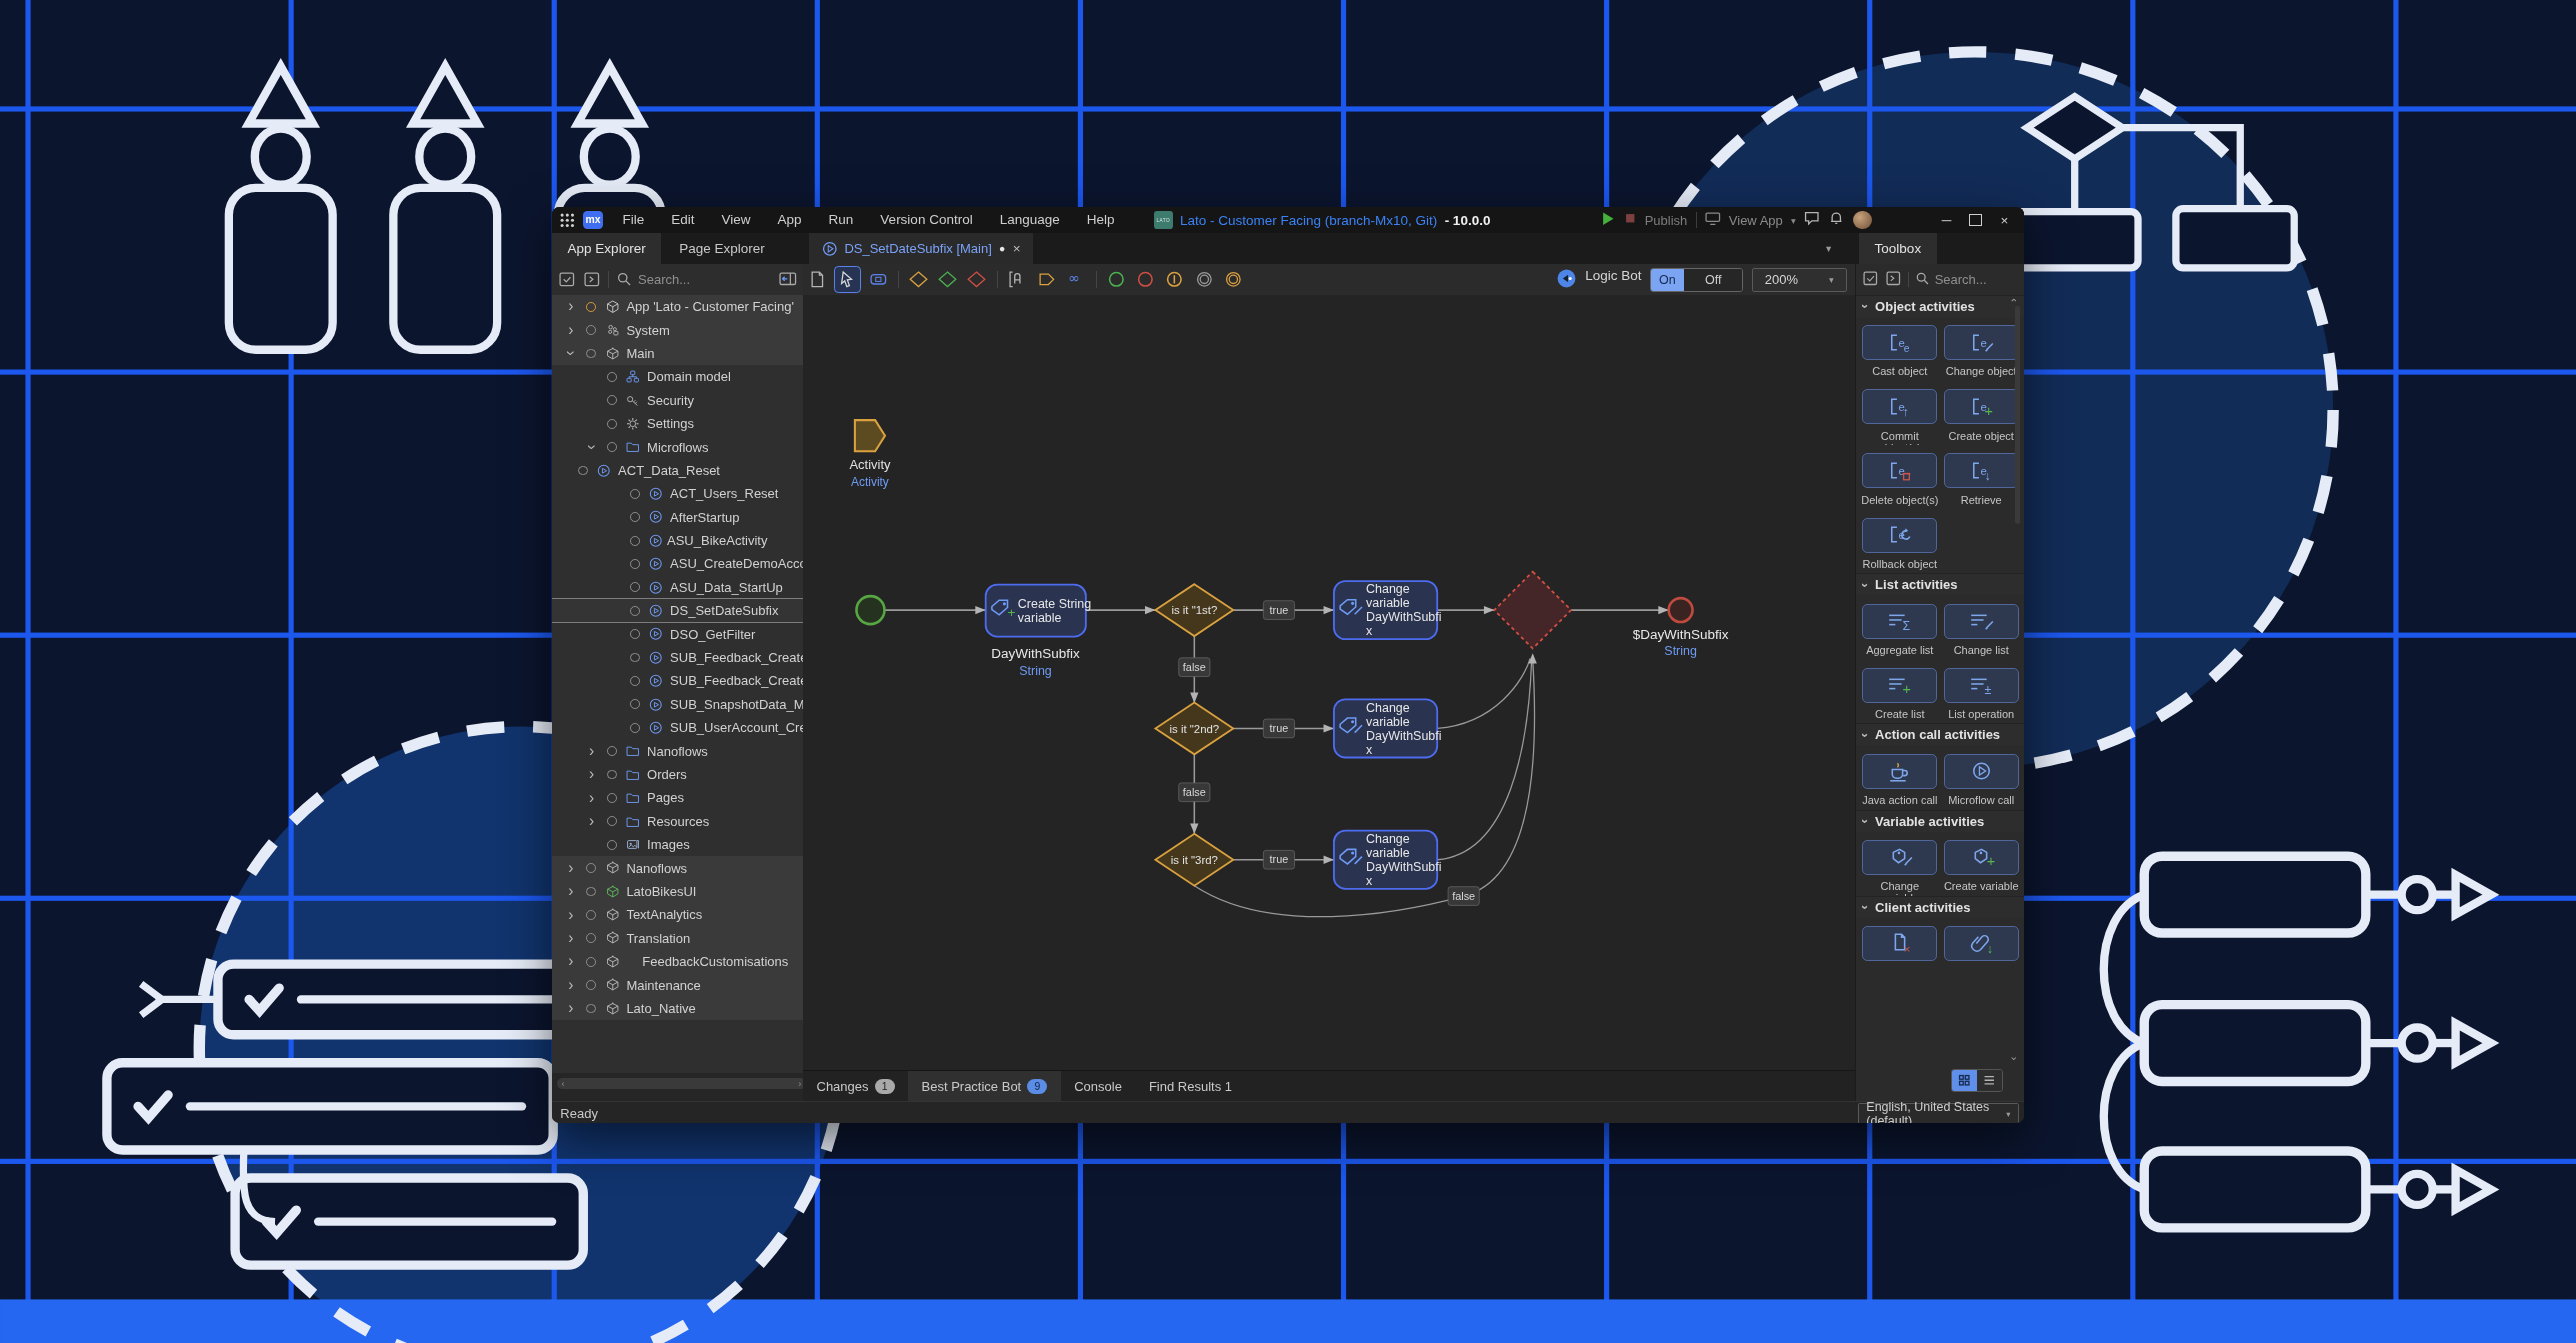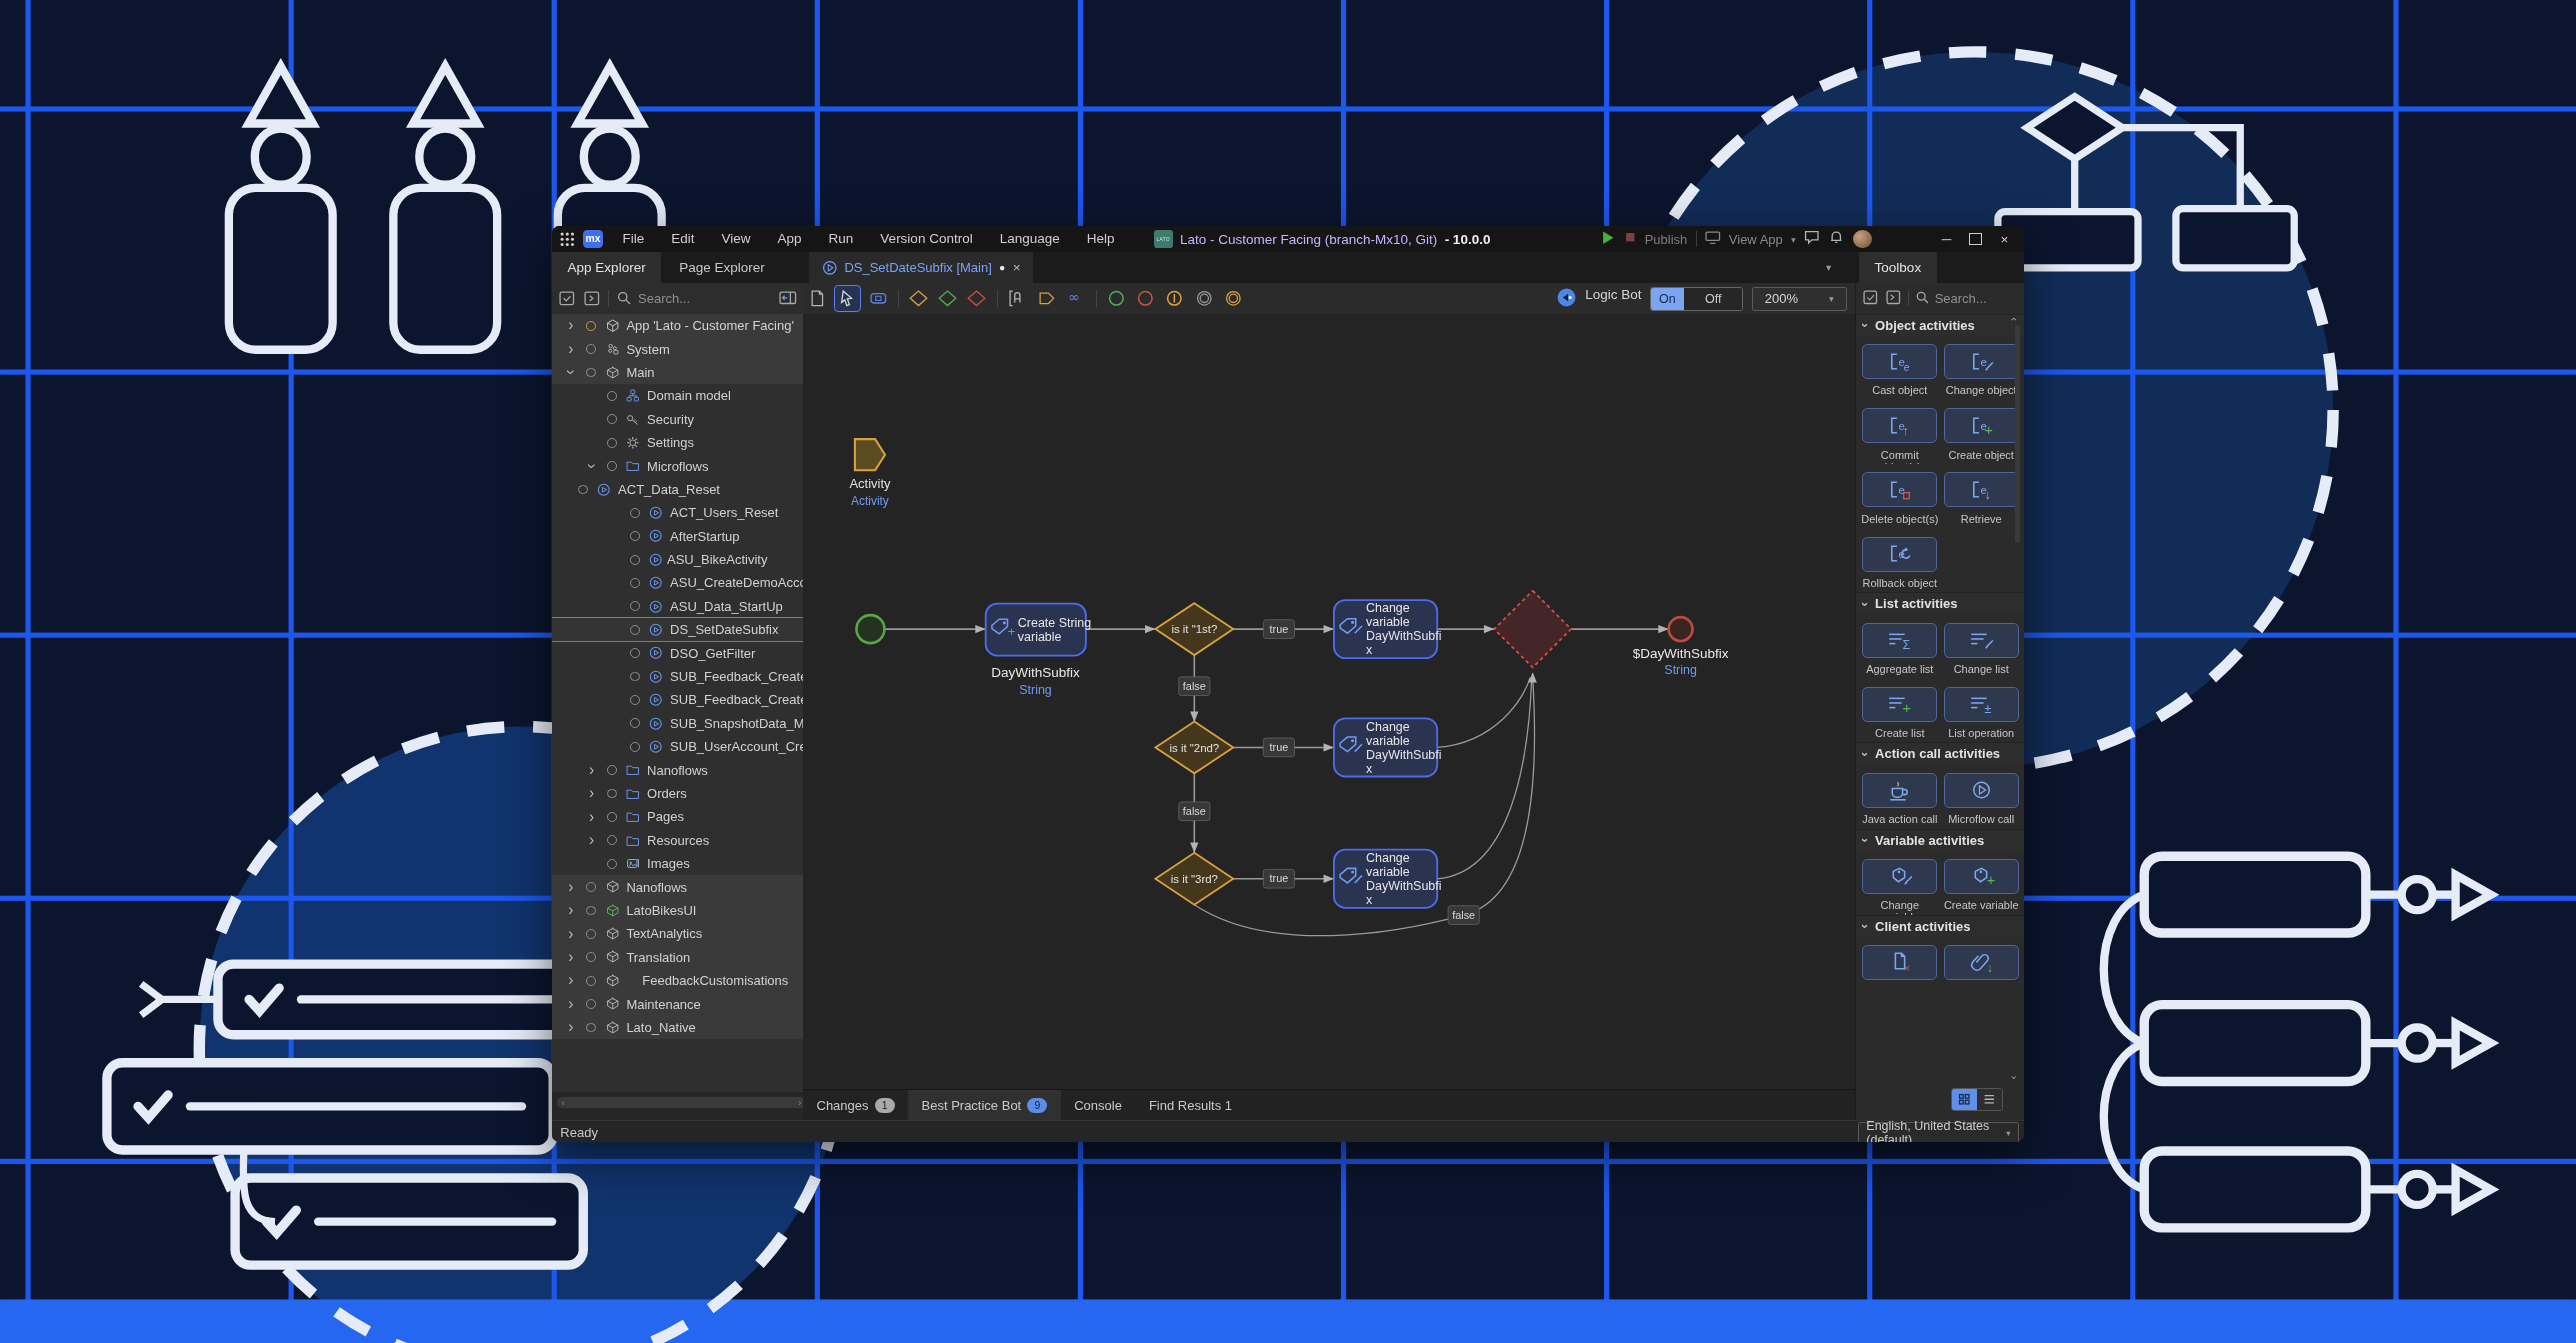--- a/index.html
+++ b/index.html
@@ -7,7 +7,7 @@
   .abs{position:absolute;}
   #stage{position:relative;width:2576px;height:1343px;background:#0b152e;}
   
-  #mxwin{left:552px;top:226px;width:1472px;height:916px;background:#262626;border-radius:7.3px;
+  #mxwin{left:552px;top:207px;width:1472px;height:916px;background:#262626;border-radius:7.3px;
     overflow:hidden;box-shadow:0 15.6px 47px rgba(0,0,0,.55);}
   #titlebar{left:0;top:0;width:1472px;height:26px;background:#151515;display:flex;align-items:center;color:#d0d0d0;font-size:13.5px;}
   .menu-item{padding:0 13.5px;color:#cfcfcf;font-size:13.5px;line-height:26px;}

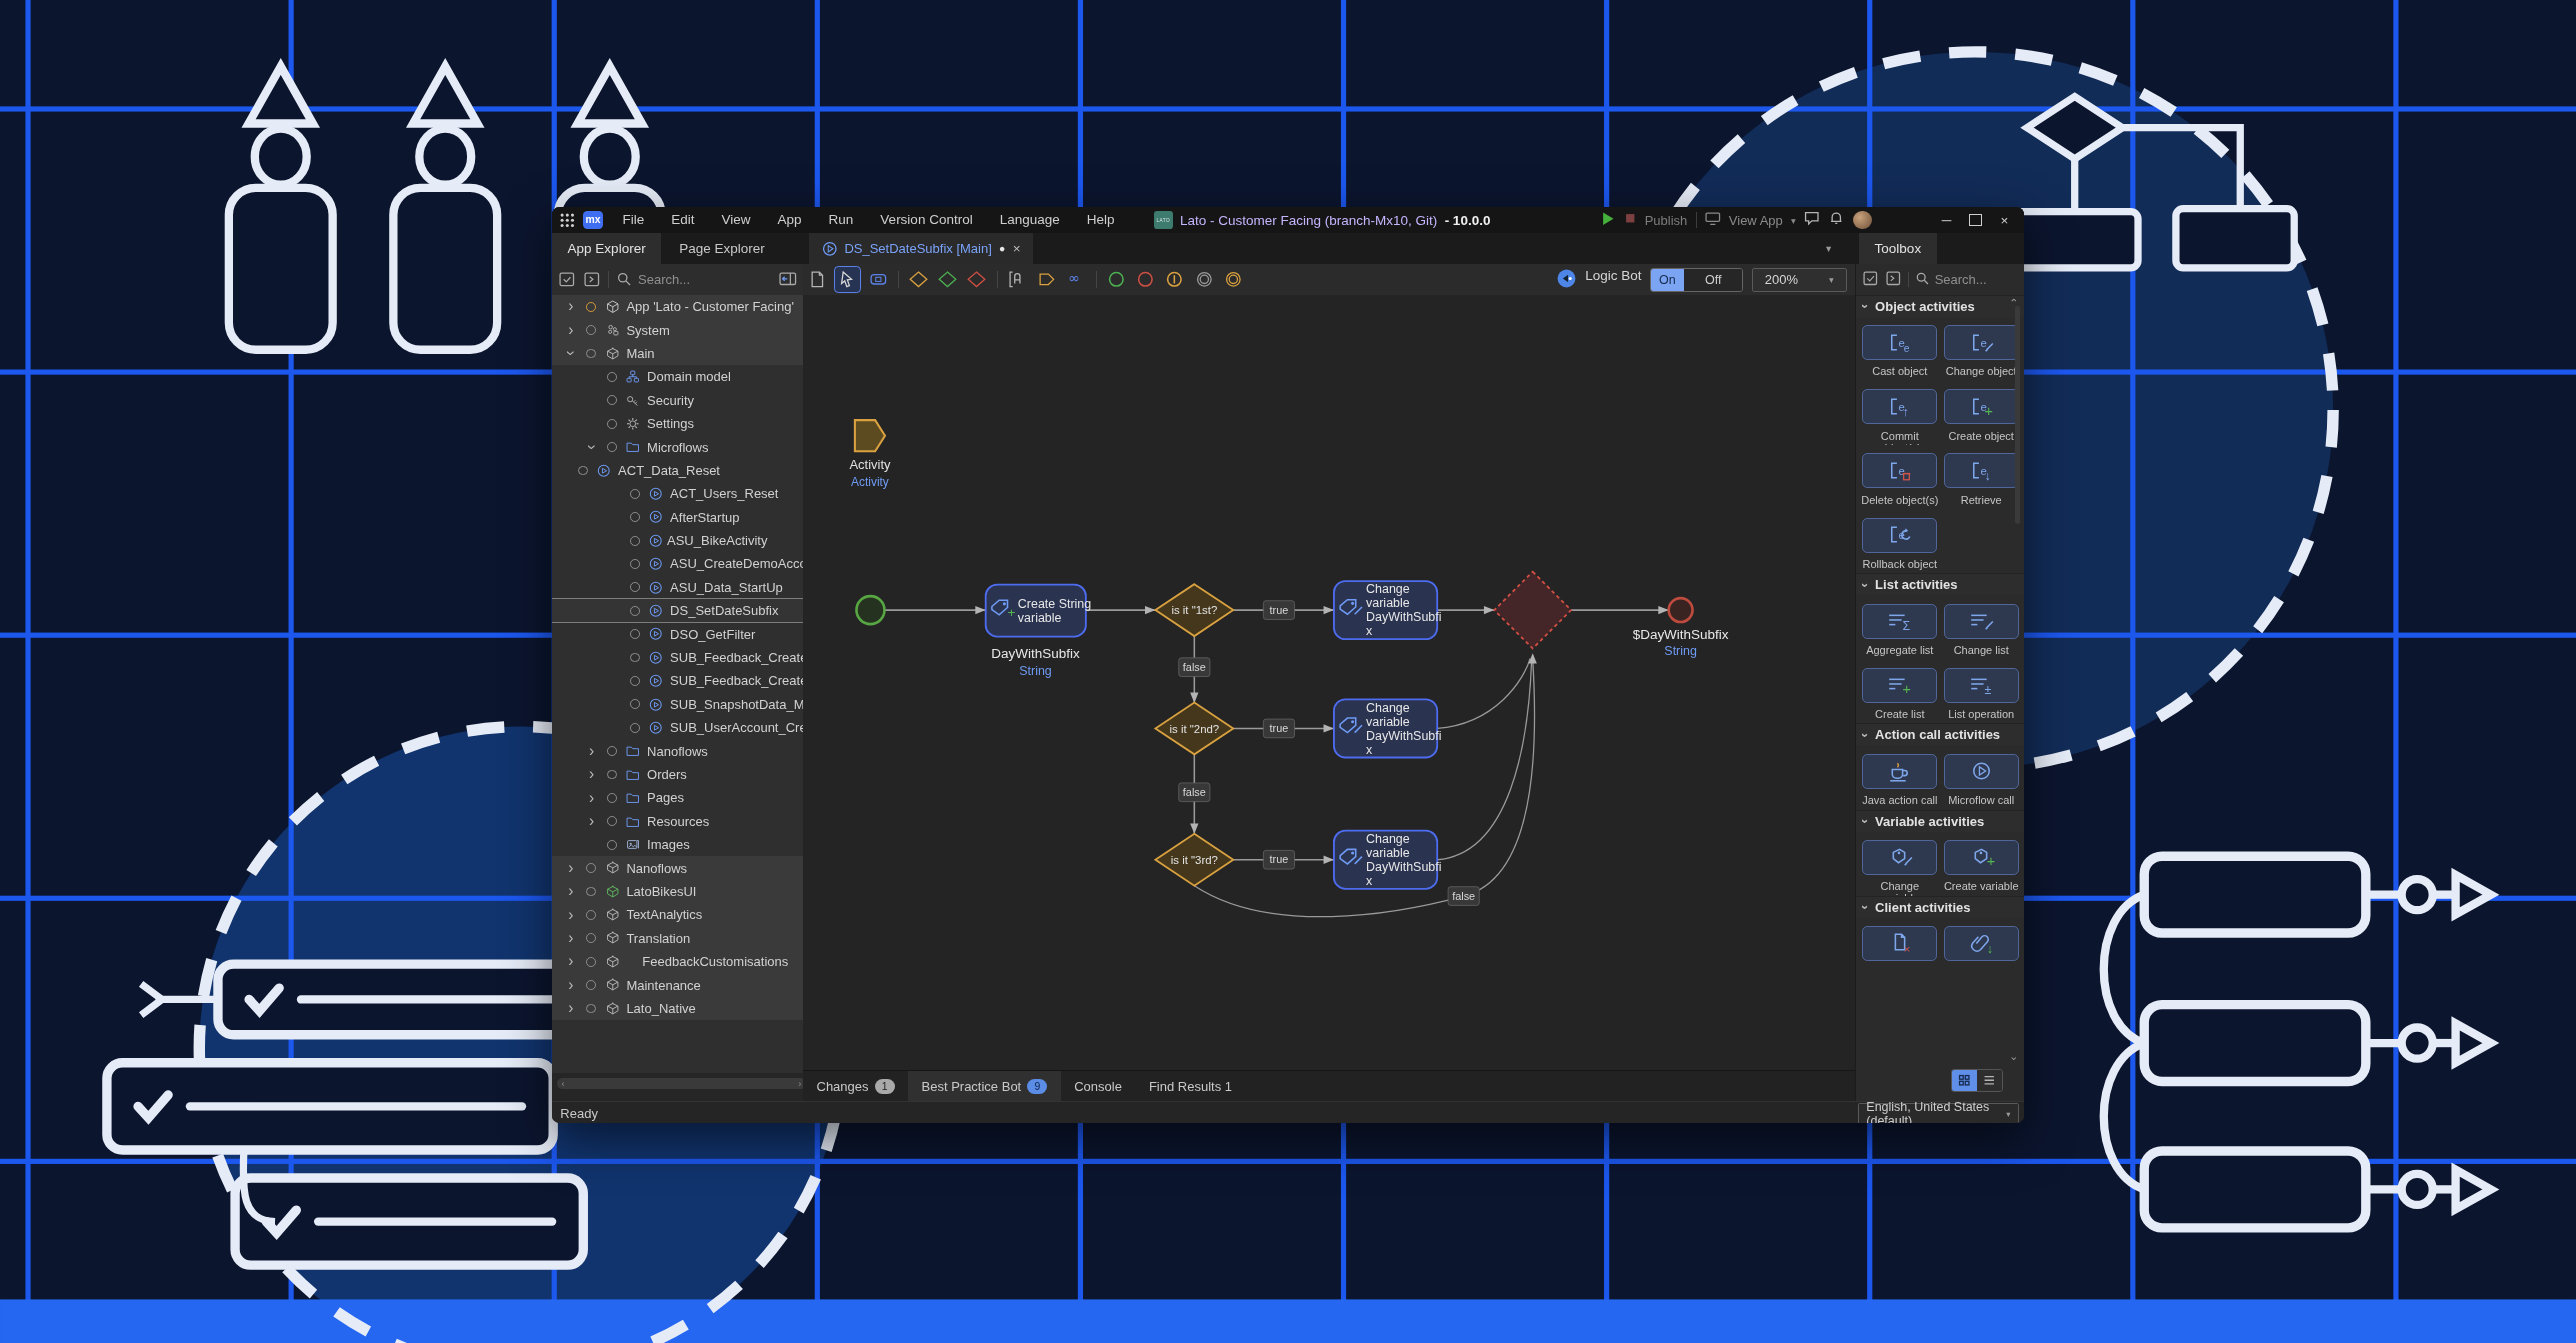--- a/index.html
+++ b/index.html
@@ -161,7 +161,7 @@
       <div class="abs" style="left:602px;top:0;height:26px;display:flex;align-items:center;gap:7.3px">
         <span style="width:18.7px;height:18.7px;background:#3c7b6e;border-radius:3.1px;color:#dfe9e6;font-size:4.7px;
           display:flex;align-items:center;justify-content:center;letter-spacing:0.5px">LATO</span>
-        <span style="color:#c4b5fd;font-size:13.5px">Lato - Customer Facing (branch-Mx10, Git)</span>
+        <span style="color:#3b82f6;font-size:13.5px">Lato - Customer Facing (branch-Mx10, Git)</span>
         <span style="color:#f0f0f0;font-size:13.5px;font-weight:bold">-  10.0.0</span>
       </div>
 

